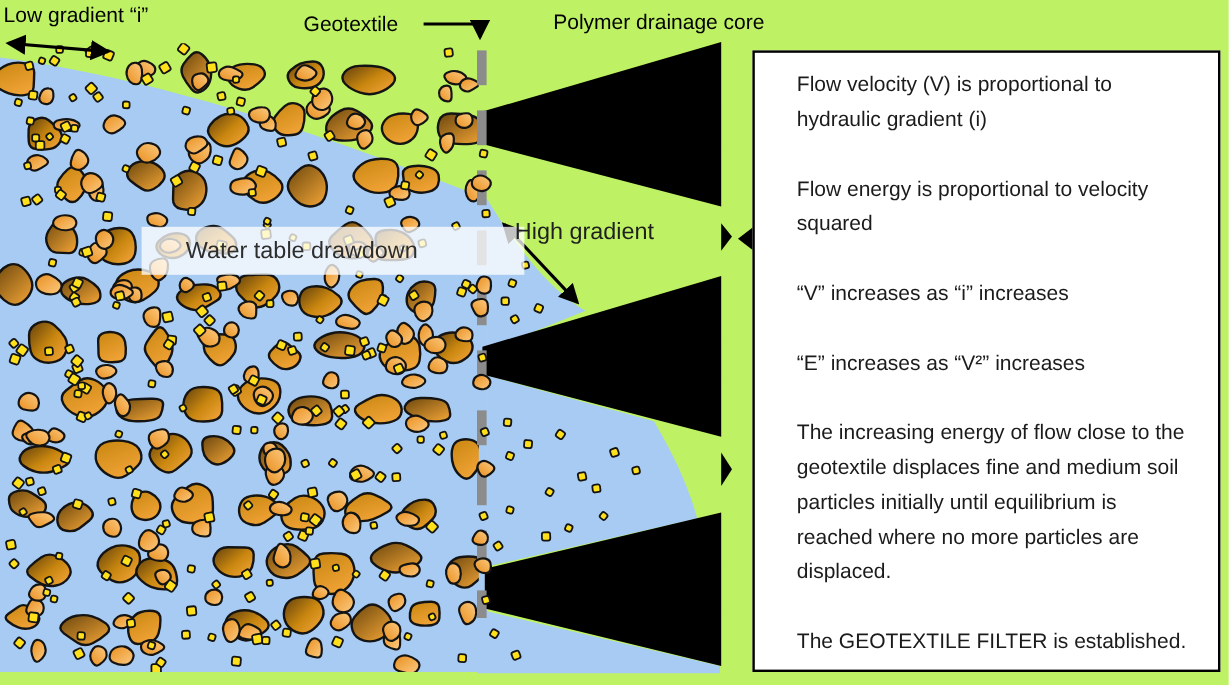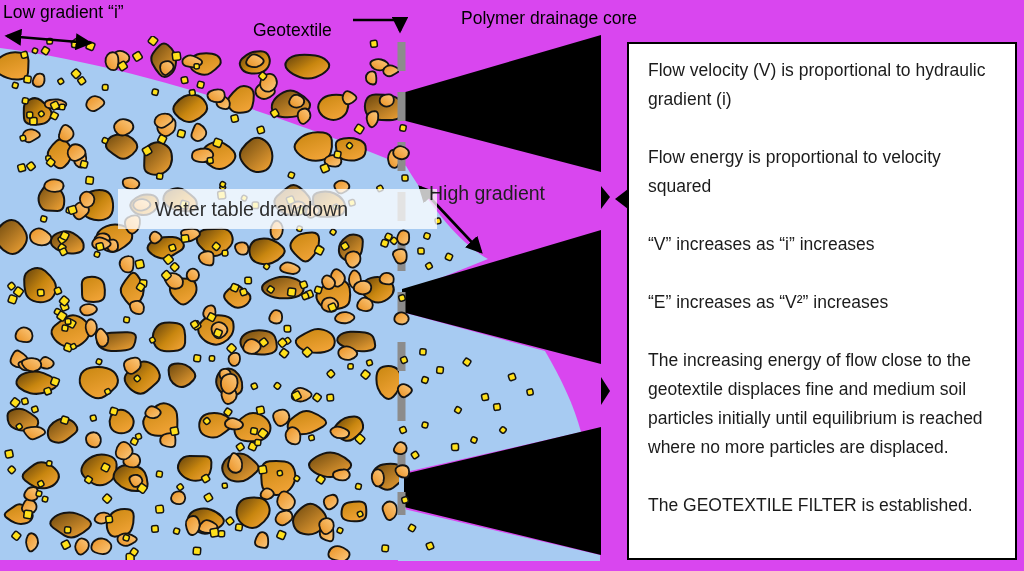--- a/index.html
+++ b/index.html
@@ -3,7 +3,7 @@
 <meta charset="utf-8">
 <style>
   html,body{margin:0;padding:0;background:#ffffff;}
-  #stage{position:relative;width:1024px;height:571px;background:#d946ef;overflow:hidden;
+  #stage{position:relative;width:1024px;height:571px;background:#bef264;overflow:hidden;
          font-family:"Liberation Sans",sans-serif;}
   #diagram-svg{position:absolute;left:0;top:0;}
   .lbl{position:absolute;color:#000;font-size:17.5px;white-space:nowrap;line-height:1.15;}

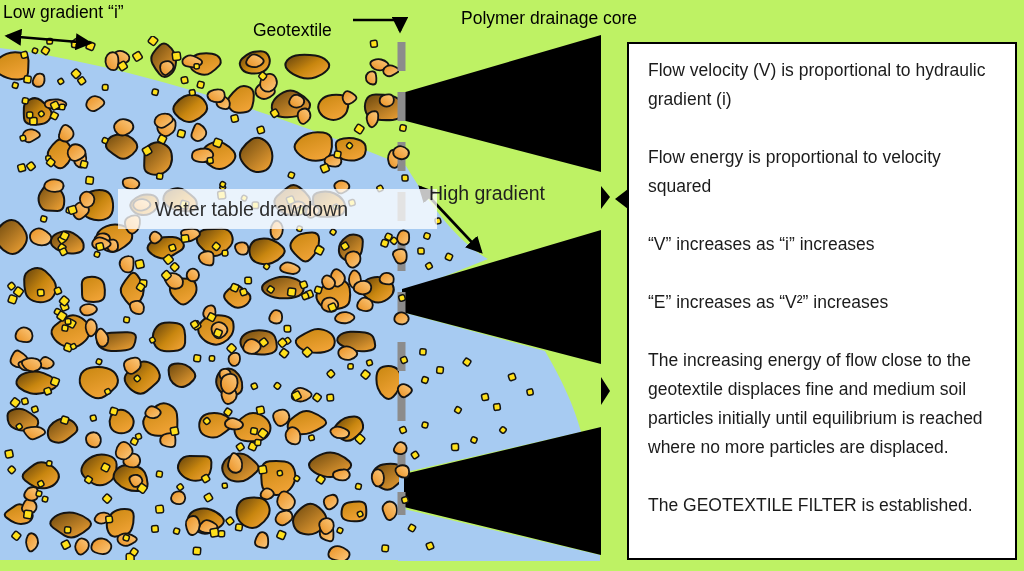--- a/index.html
+++ b/index.html
@@ -537,7 +537,7 @@
   </svg>
 
   <div class="lbl" style="left:3px;top:2px;">Low gradient “i”</div>
-  <div class="lbl" style="left:253px;top:10px;margin-top:10px;">Geotextile</div>
+  <div class="lbl" style="left:253px;top:10px;">Geotextile</div>
   <div class="lbl" style="left:461px;top:8px;">Polymer drainage core</div>
   <div class="overlay-lbl" style="left:118px;top:189px;width:319px;height:40px;padding-right:52px;box-sizing:border-box;">Water table drawdown</div>
   <div class="lbl lbl-big" style="left:429px;top:182px;">High gradient</div>

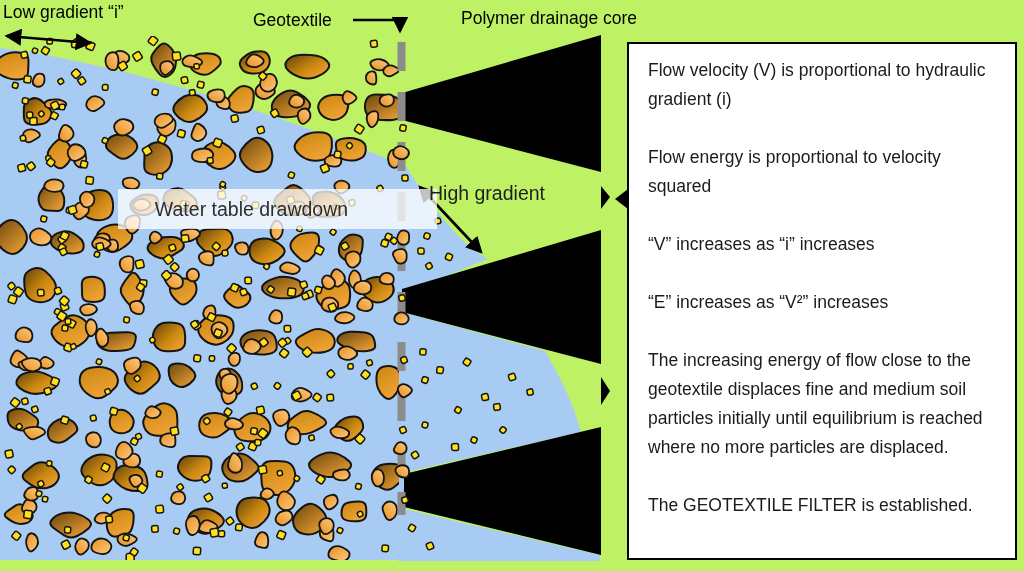--- a/index.html
+++ b/index.html
@@ -13,7 +13,7 @@
                font-size:19.5px;white-space:nowrap;}
   #info-box{position:absolute;left:627px;top:42px;width:390px;height:518px;
             box-sizing:border-box;border:2.5px solid #000;background:#ffffff;
-            padding:12px 19px 0 19px;color:#1b1b1b;font-size:17.5px;line-height:29px;}
+            padding:12px 19px 0 35px;color:#1b1b1b;font-size:17.5px;line-height:29px;}
   #info-box p{margin:0 0 29px 0;}
   #info-box p:last-child{margin-bottom:18px;}
 </style>

